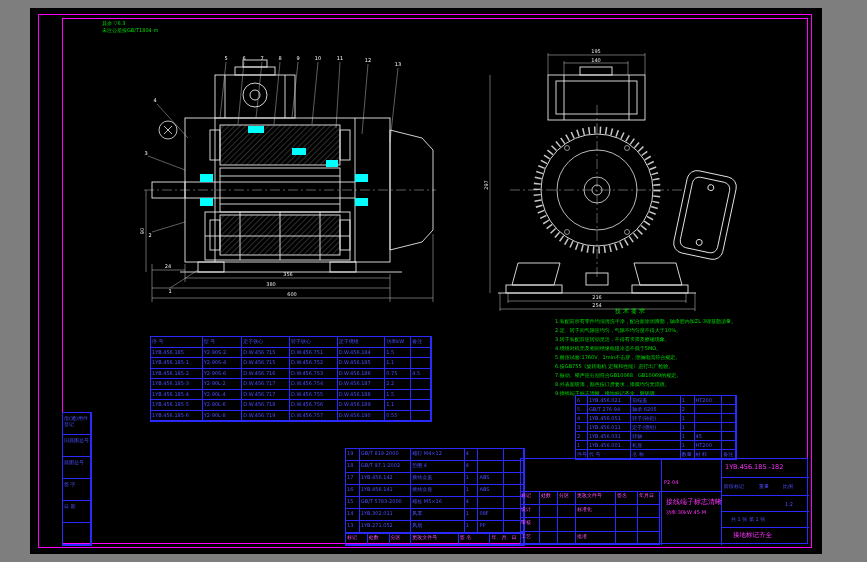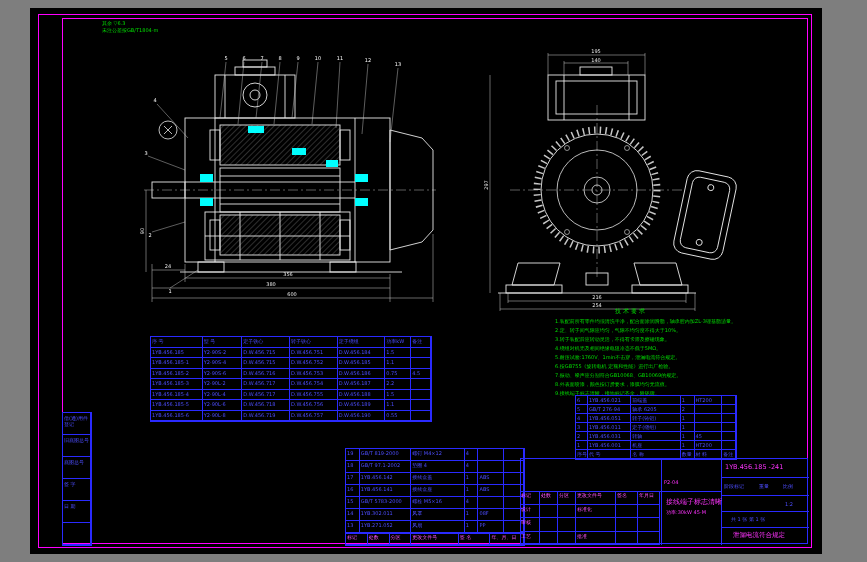--- a/index.html
+++ b/index.html
@@ -526,7 +526,7 @@
     <div class="tb-text mag" style="left:145px;top:38px;font-size:7px;">接线端子标志清晰</div>
     <div class="tb-text mag" style="left:145px;top:50px;font-size:5px;">功率:30kW 45-M</div>
 
-    <div class="tb-text mag" style="left:204px;top:4px;font-size:6.5px;">1YB.456.185 -241</div>
+    <div class="tb-text mag" style="left:204px;top:4px;font-size:6.5px;">1YB.456.185 -182</div>
 
     <div class="tb-text blue" style="left:203px;top:24px;font-size:5px;">阶段标记</div>
     <div class="tb-text blue" style="left:238px;top:24px;font-size:5px;">重量</div>

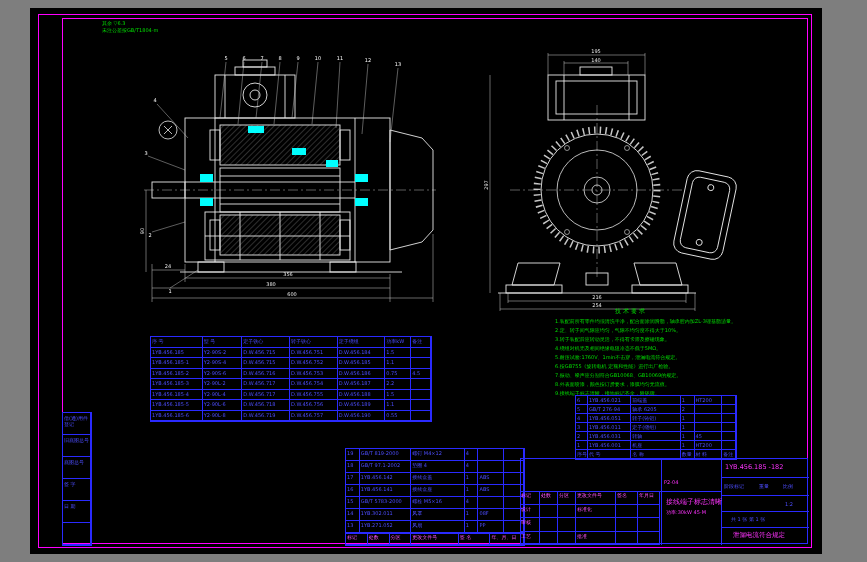--- a/index.html
+++ b/index.html
@@ -535,7 +535,7 @@
 
     <div class="tb-text blue" style="left:210px;top:57px;font-size:5px;">共 1 张  第 1 张</div>
 
-    <div class="tb-text mag" style="left:212px;top:72px;font-size:6.5px;">泄漏电流符合规定</div>
+    <div class="tb-text mag" style="left:212px;top:72px;font-size:6.5px;">接地标记齐全</div>
   </div>
 
 </div>

